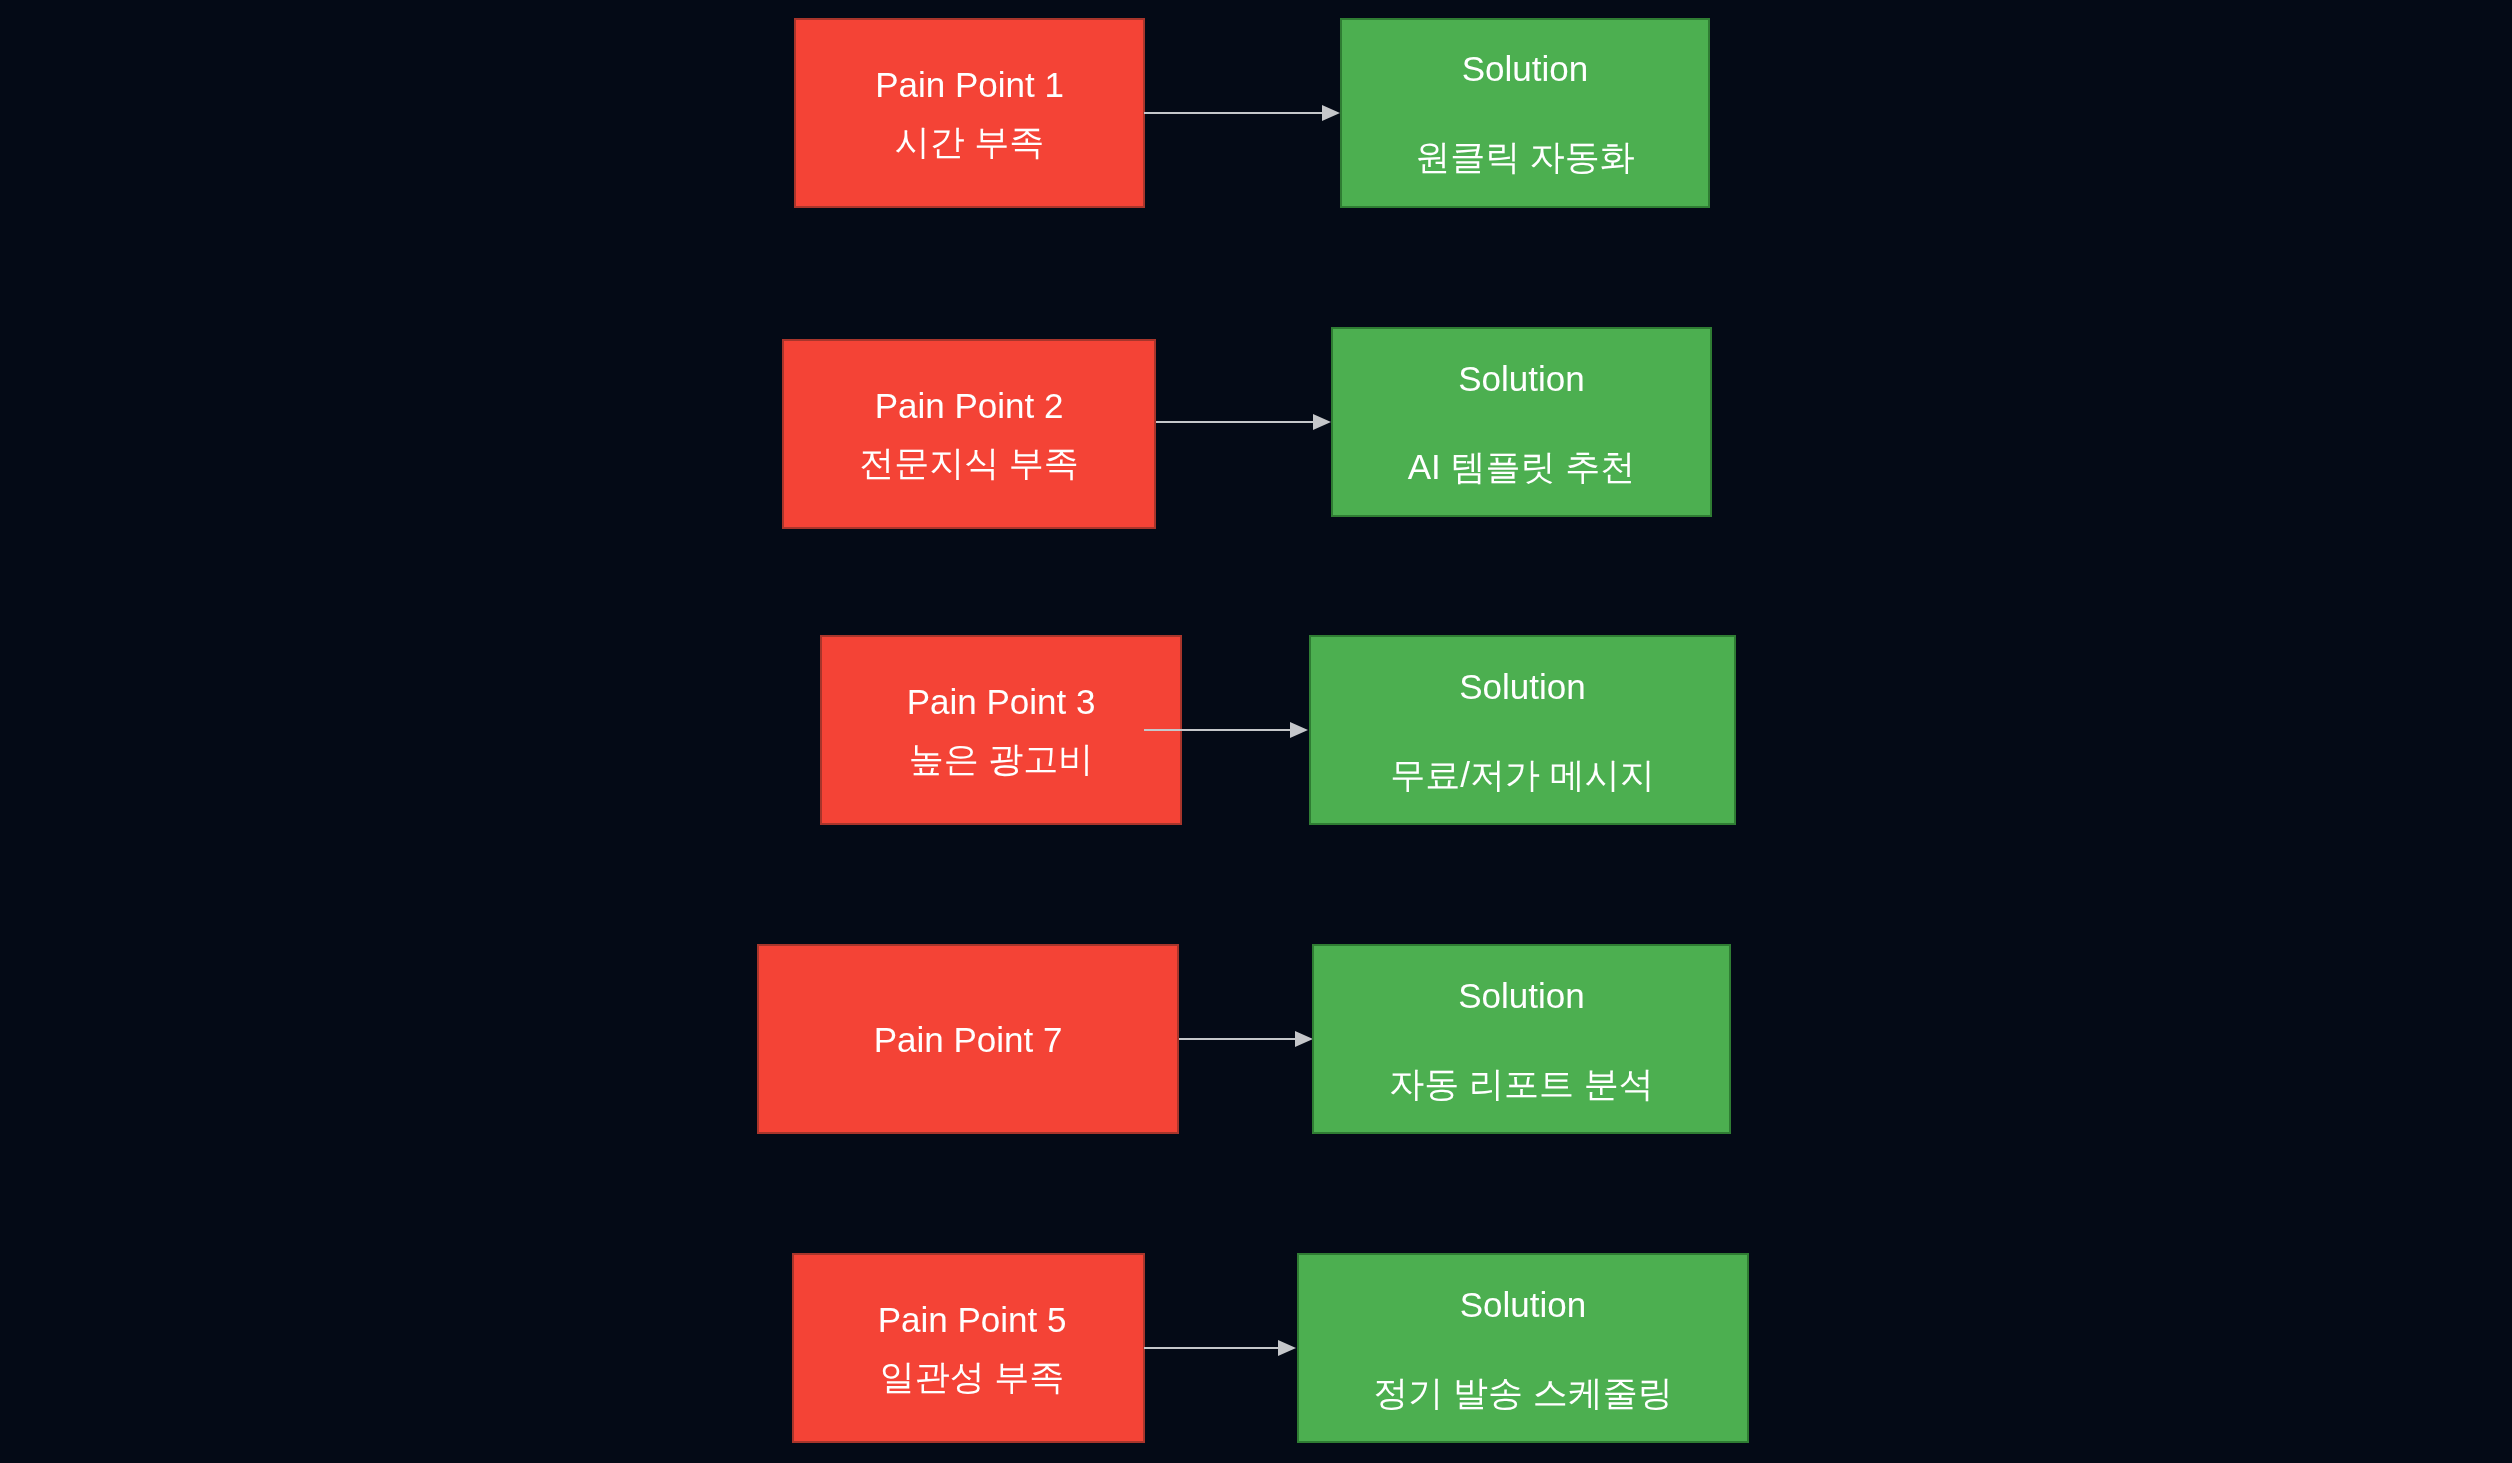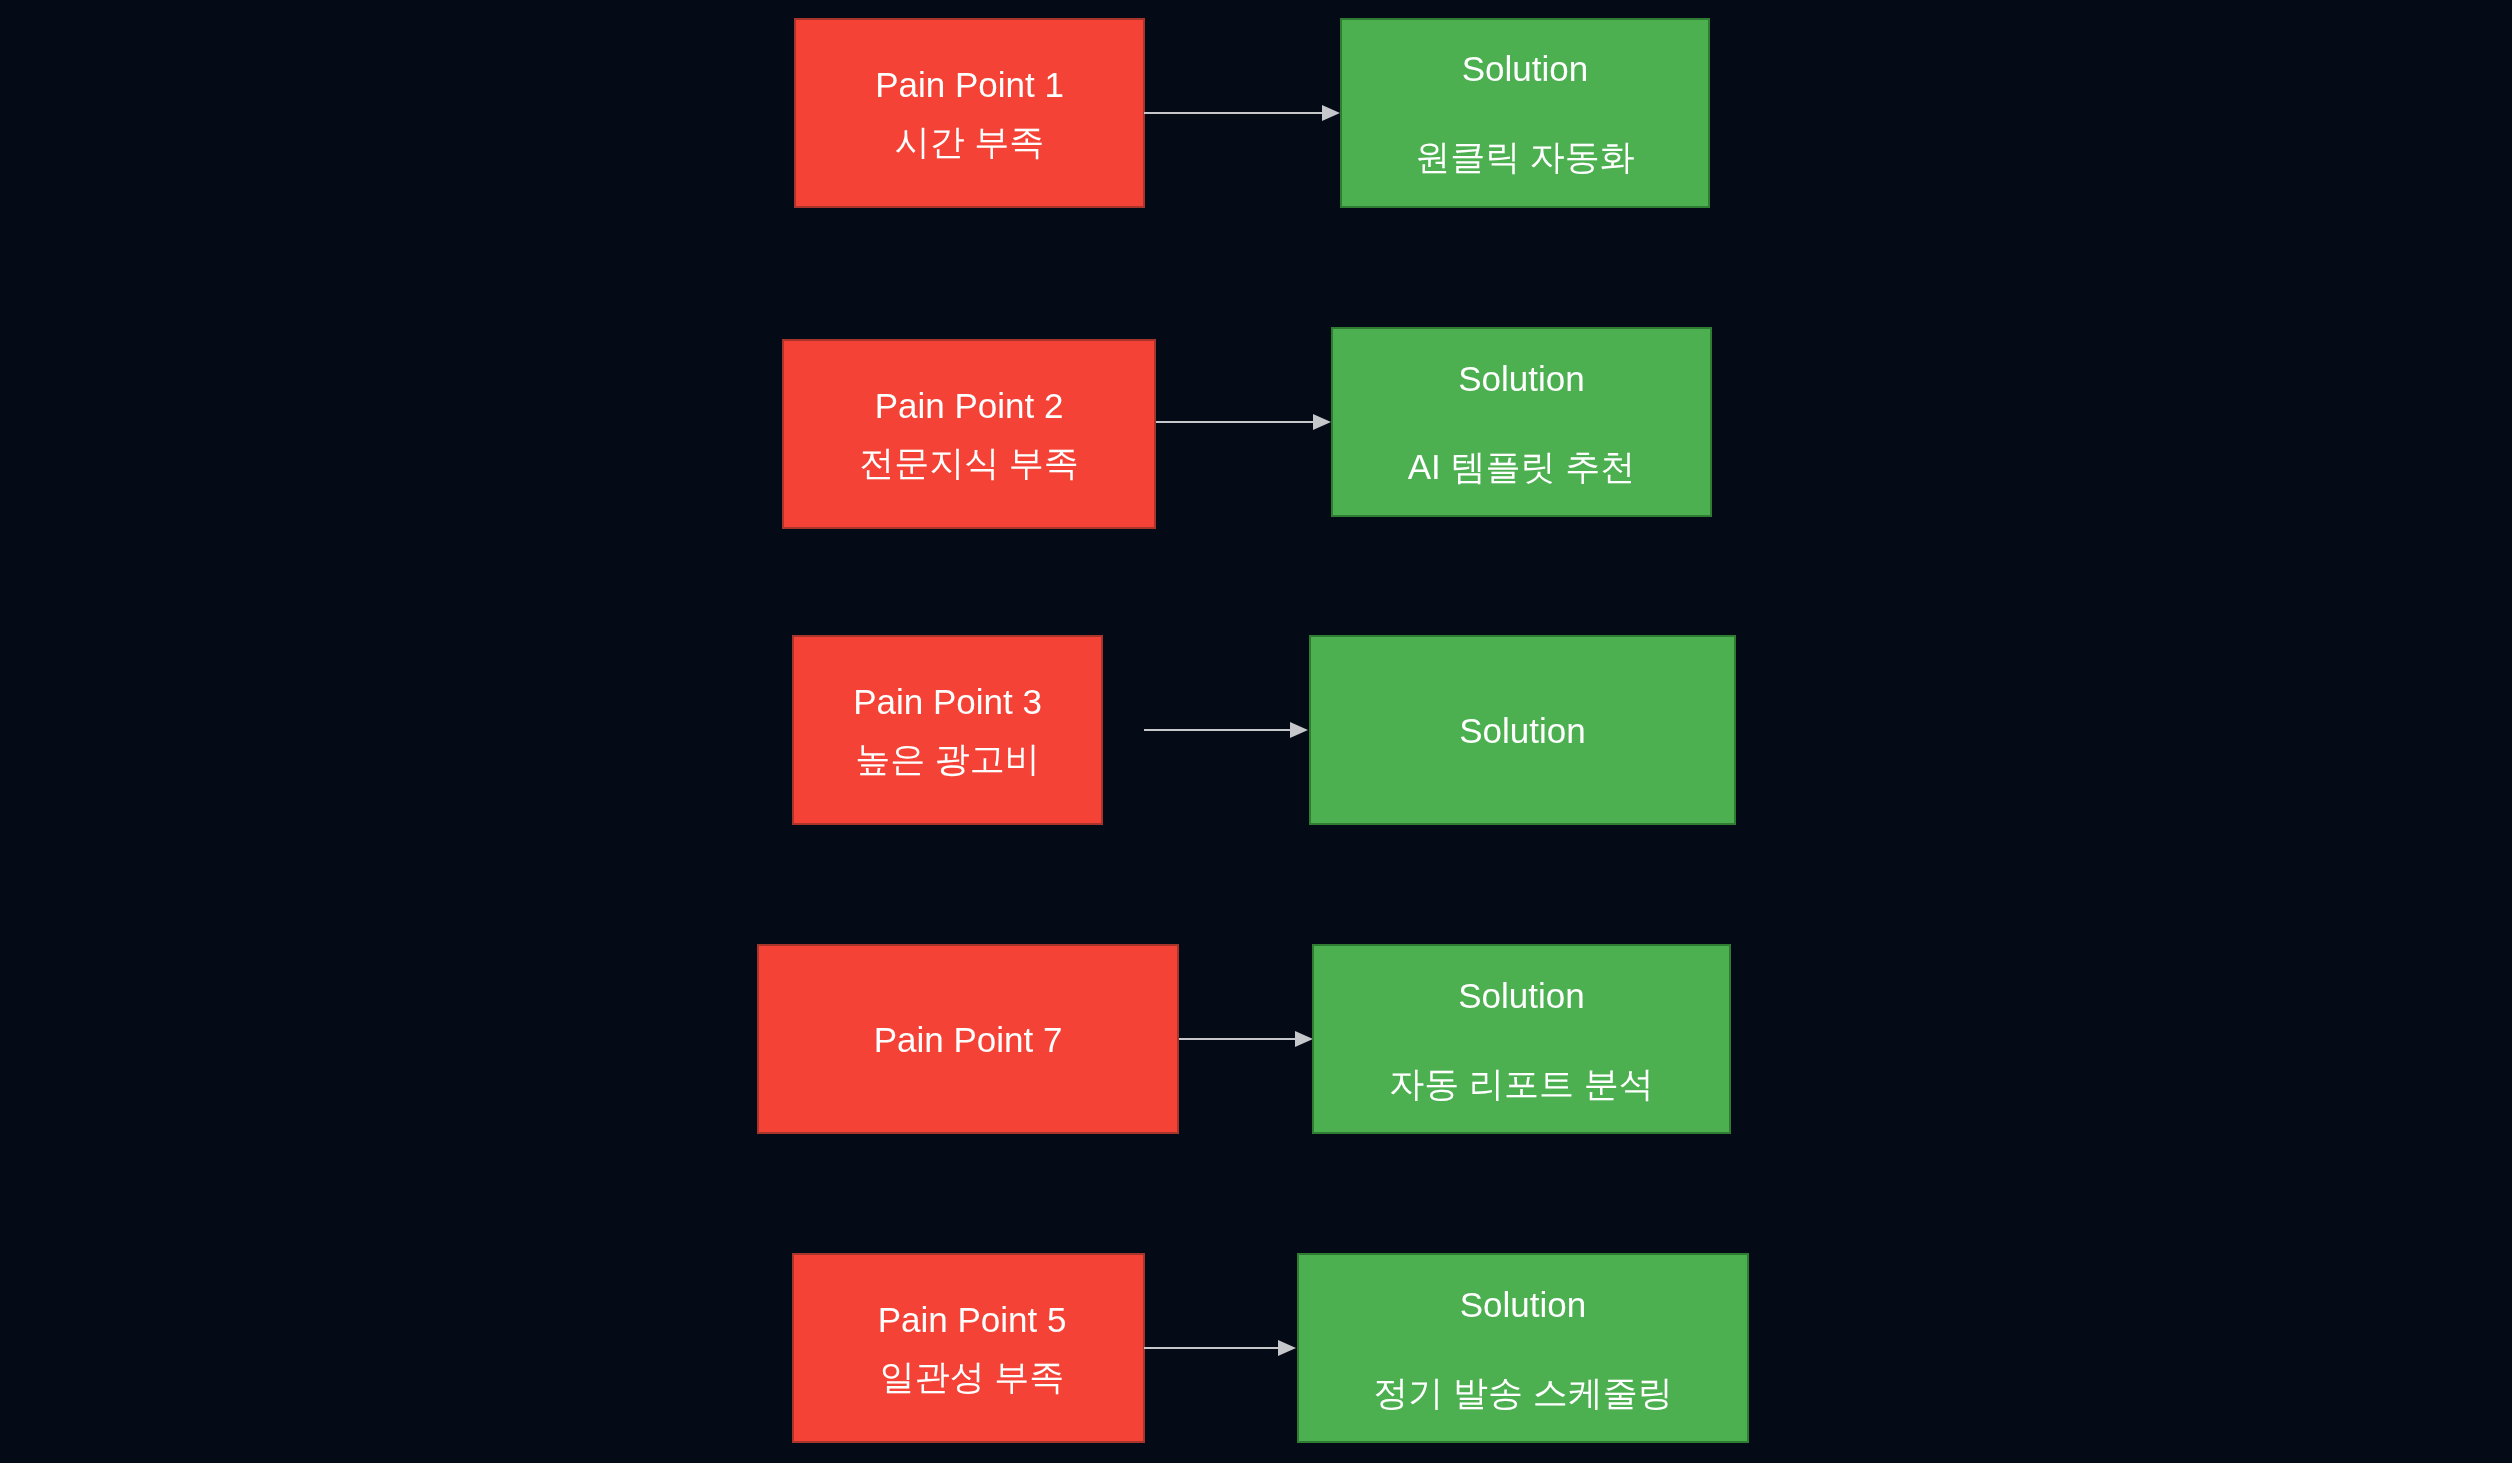--- a/index.html
+++ b/index.html
@@ -94,7 +94,7 @@
     <div class="line2">AI 템플릿 추천</div>
   </div>
 
-  <div class="node pain" style="left:792px; top:635px; width:311px;">
+  <div class="node pain" style="left:820px; top:635px; width:362px;">
     <div class="line1">Pain Point 3</div>
     <div class="line2">높은 광고비</div>
   </div>

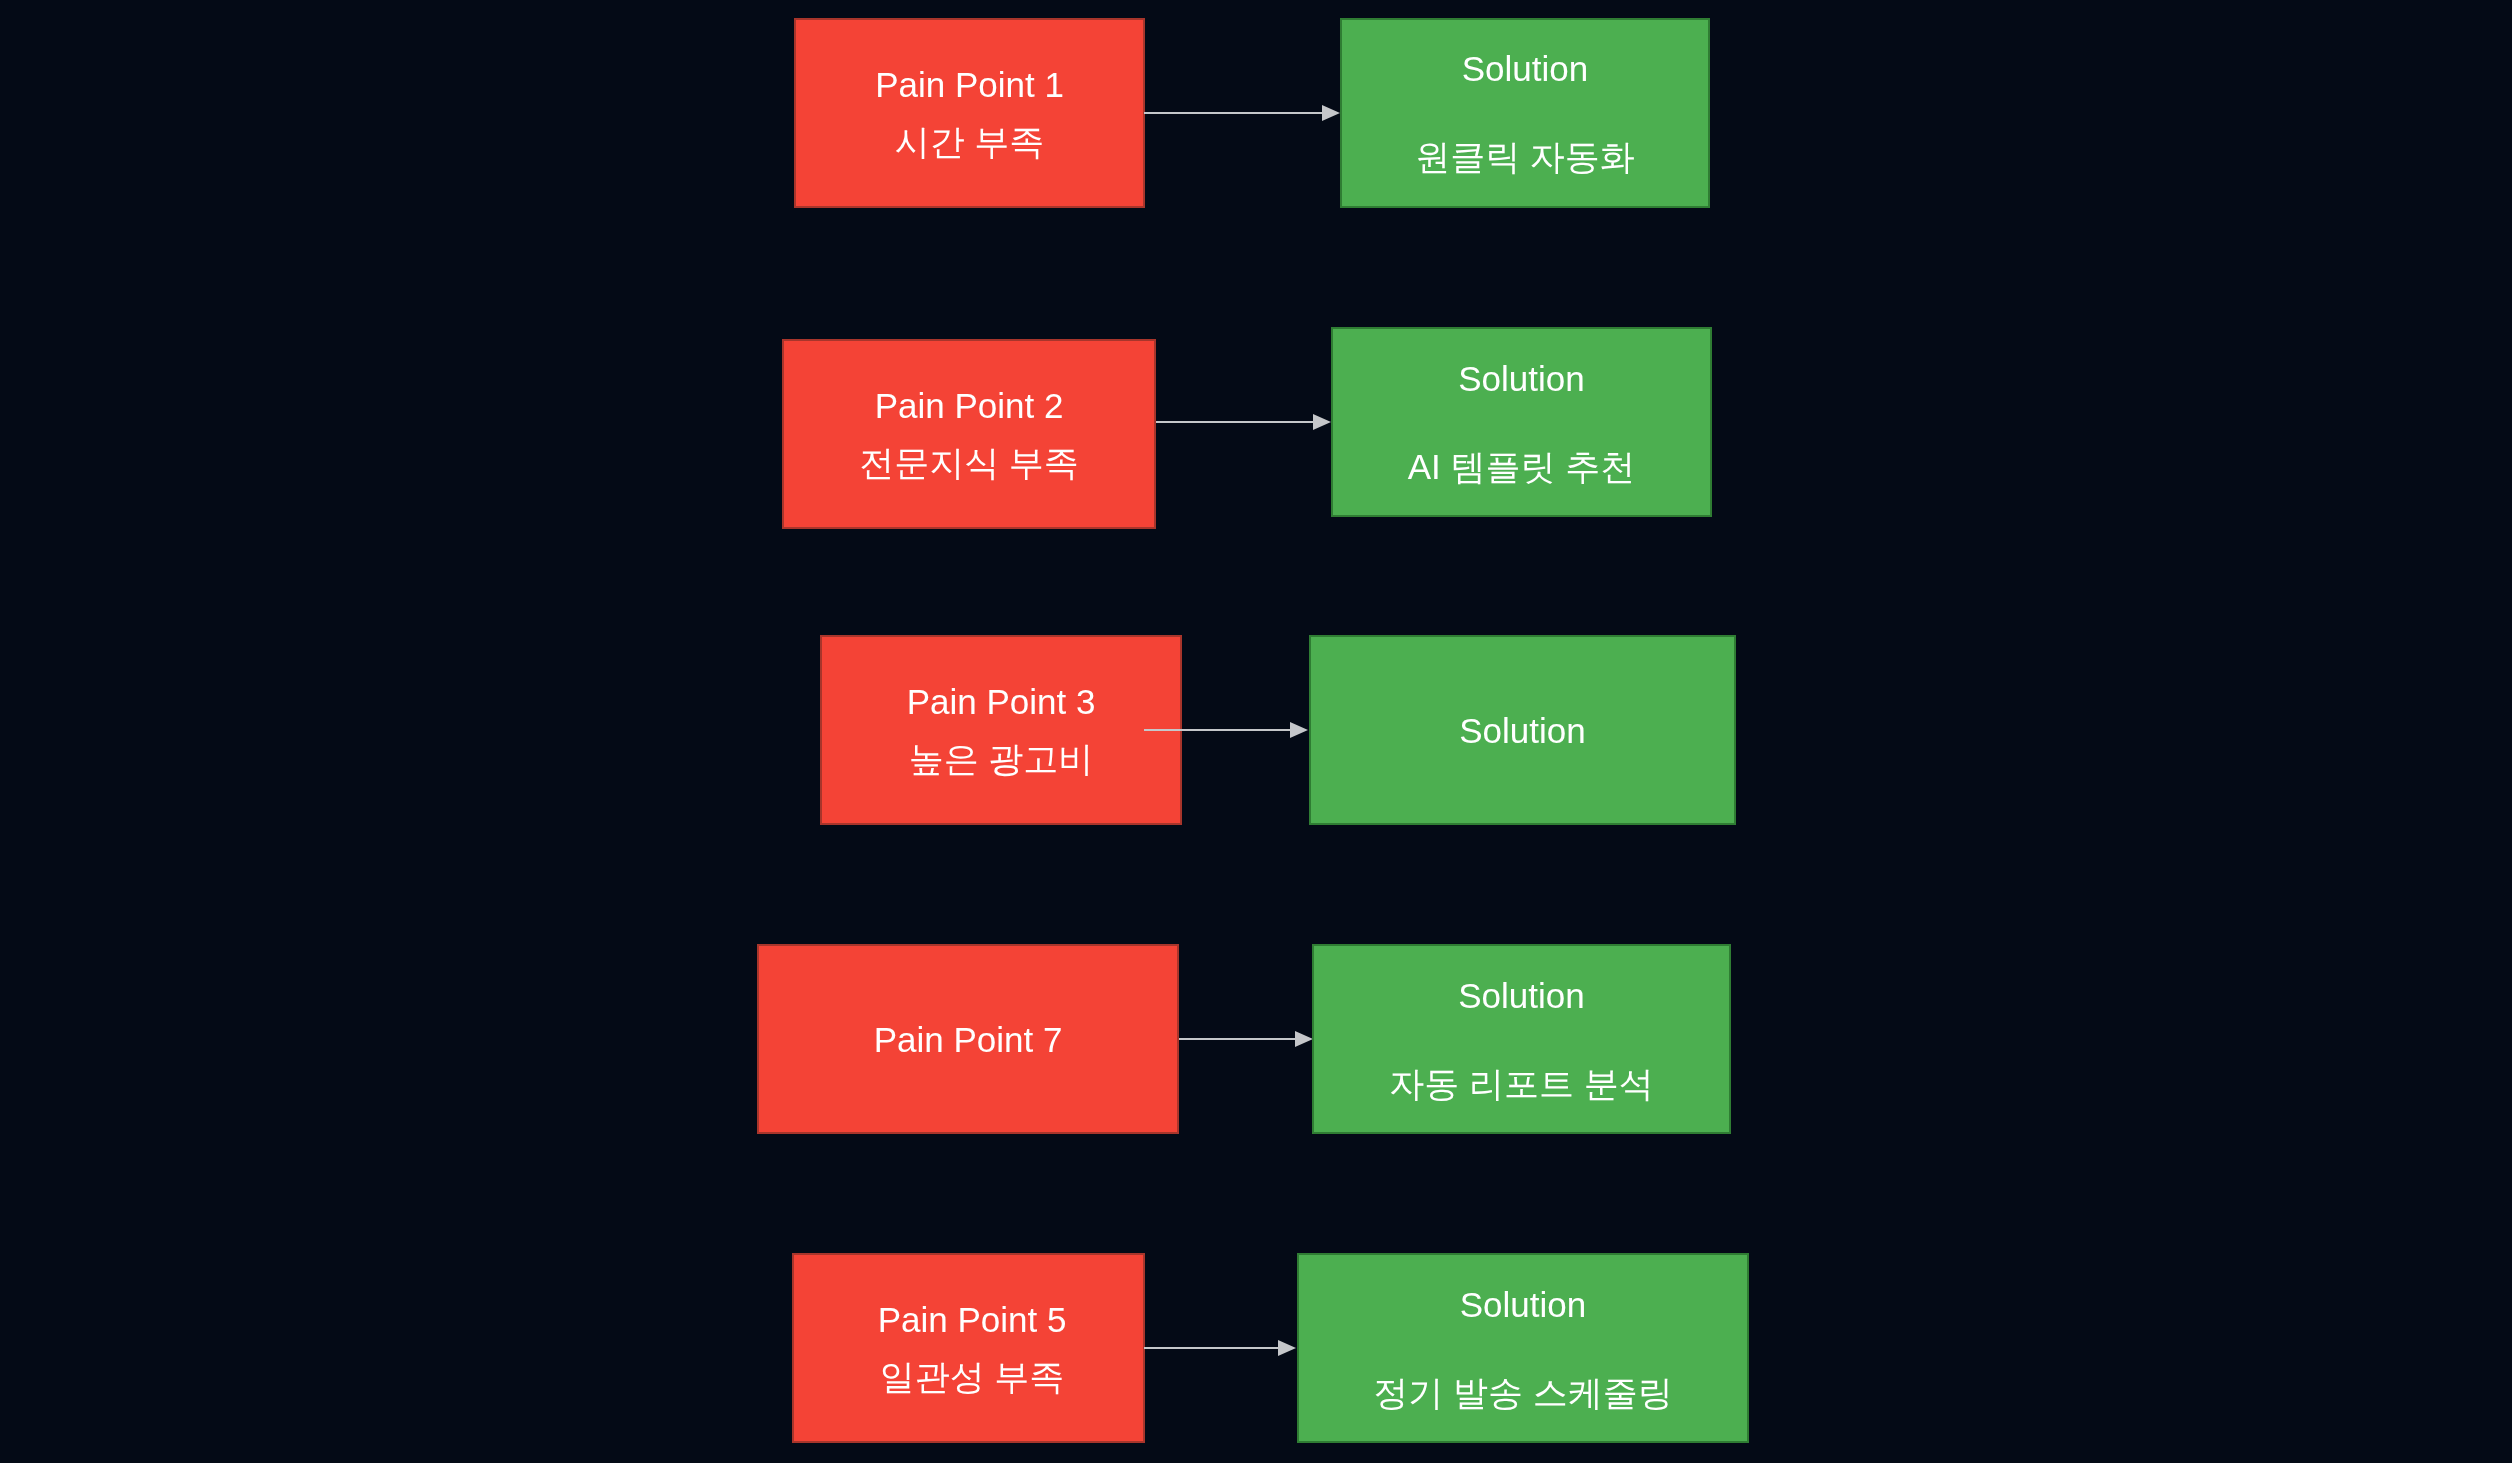--- a/index.html
+++ b/index.html
@@ -104,6 +104,7 @@
   </div>
   <div class="node solution" style="left:1309px; top:635px; width:427px;">
     <div class="line1">Solution</div>
+    <div class="line2">무료/저가 메시지</div>
   </div>
 
   <div class="node pain" style="left:757px; top:944px; width:422px;">

